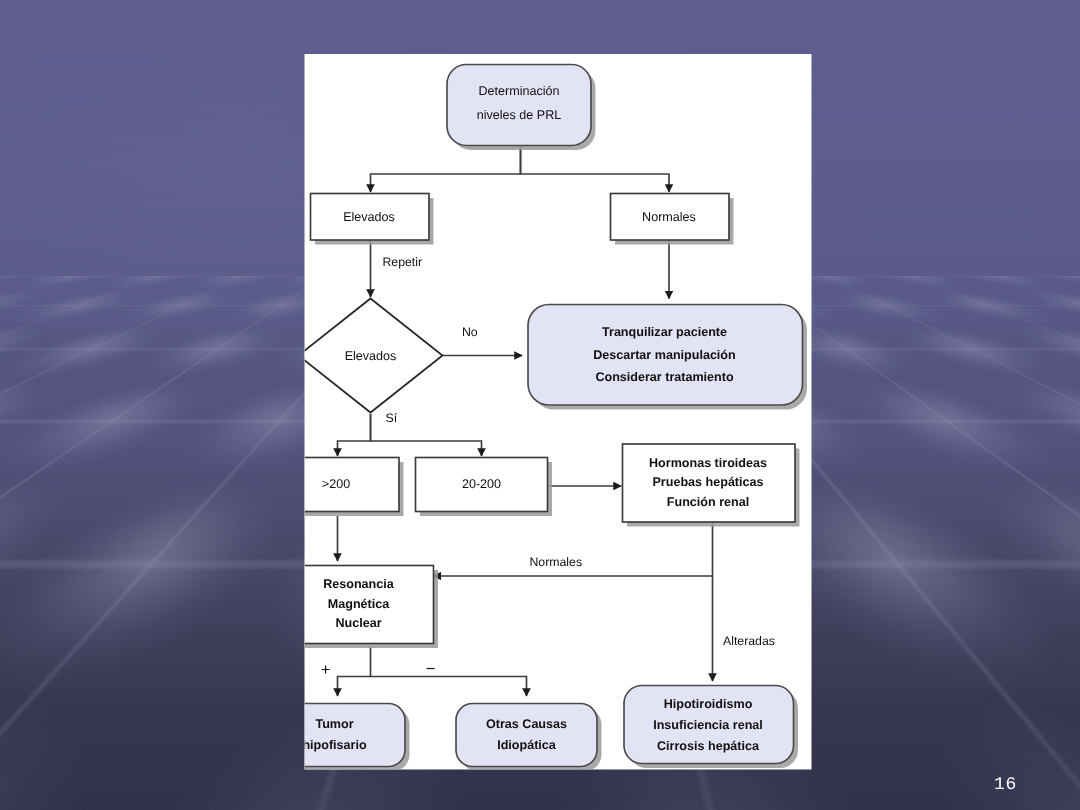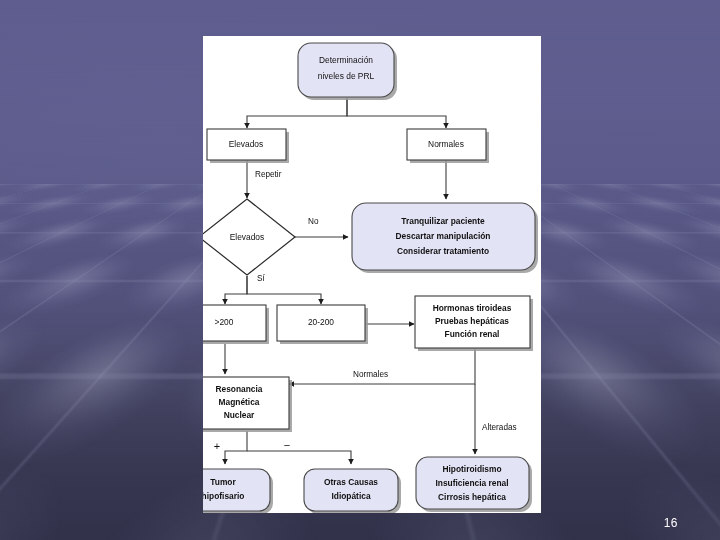--- a/index.html
+++ b/index.html
@@ -87,7 +87,7 @@
     bottom: 10px;
     color: #ffffff;
     font-size: 12px;
-    font-family: Liberation Sans, sans-serif;
+    font-family: Liberation Mono, monospace;
     letter-spacing: 0.5px;
     z-index: 30;
   }

